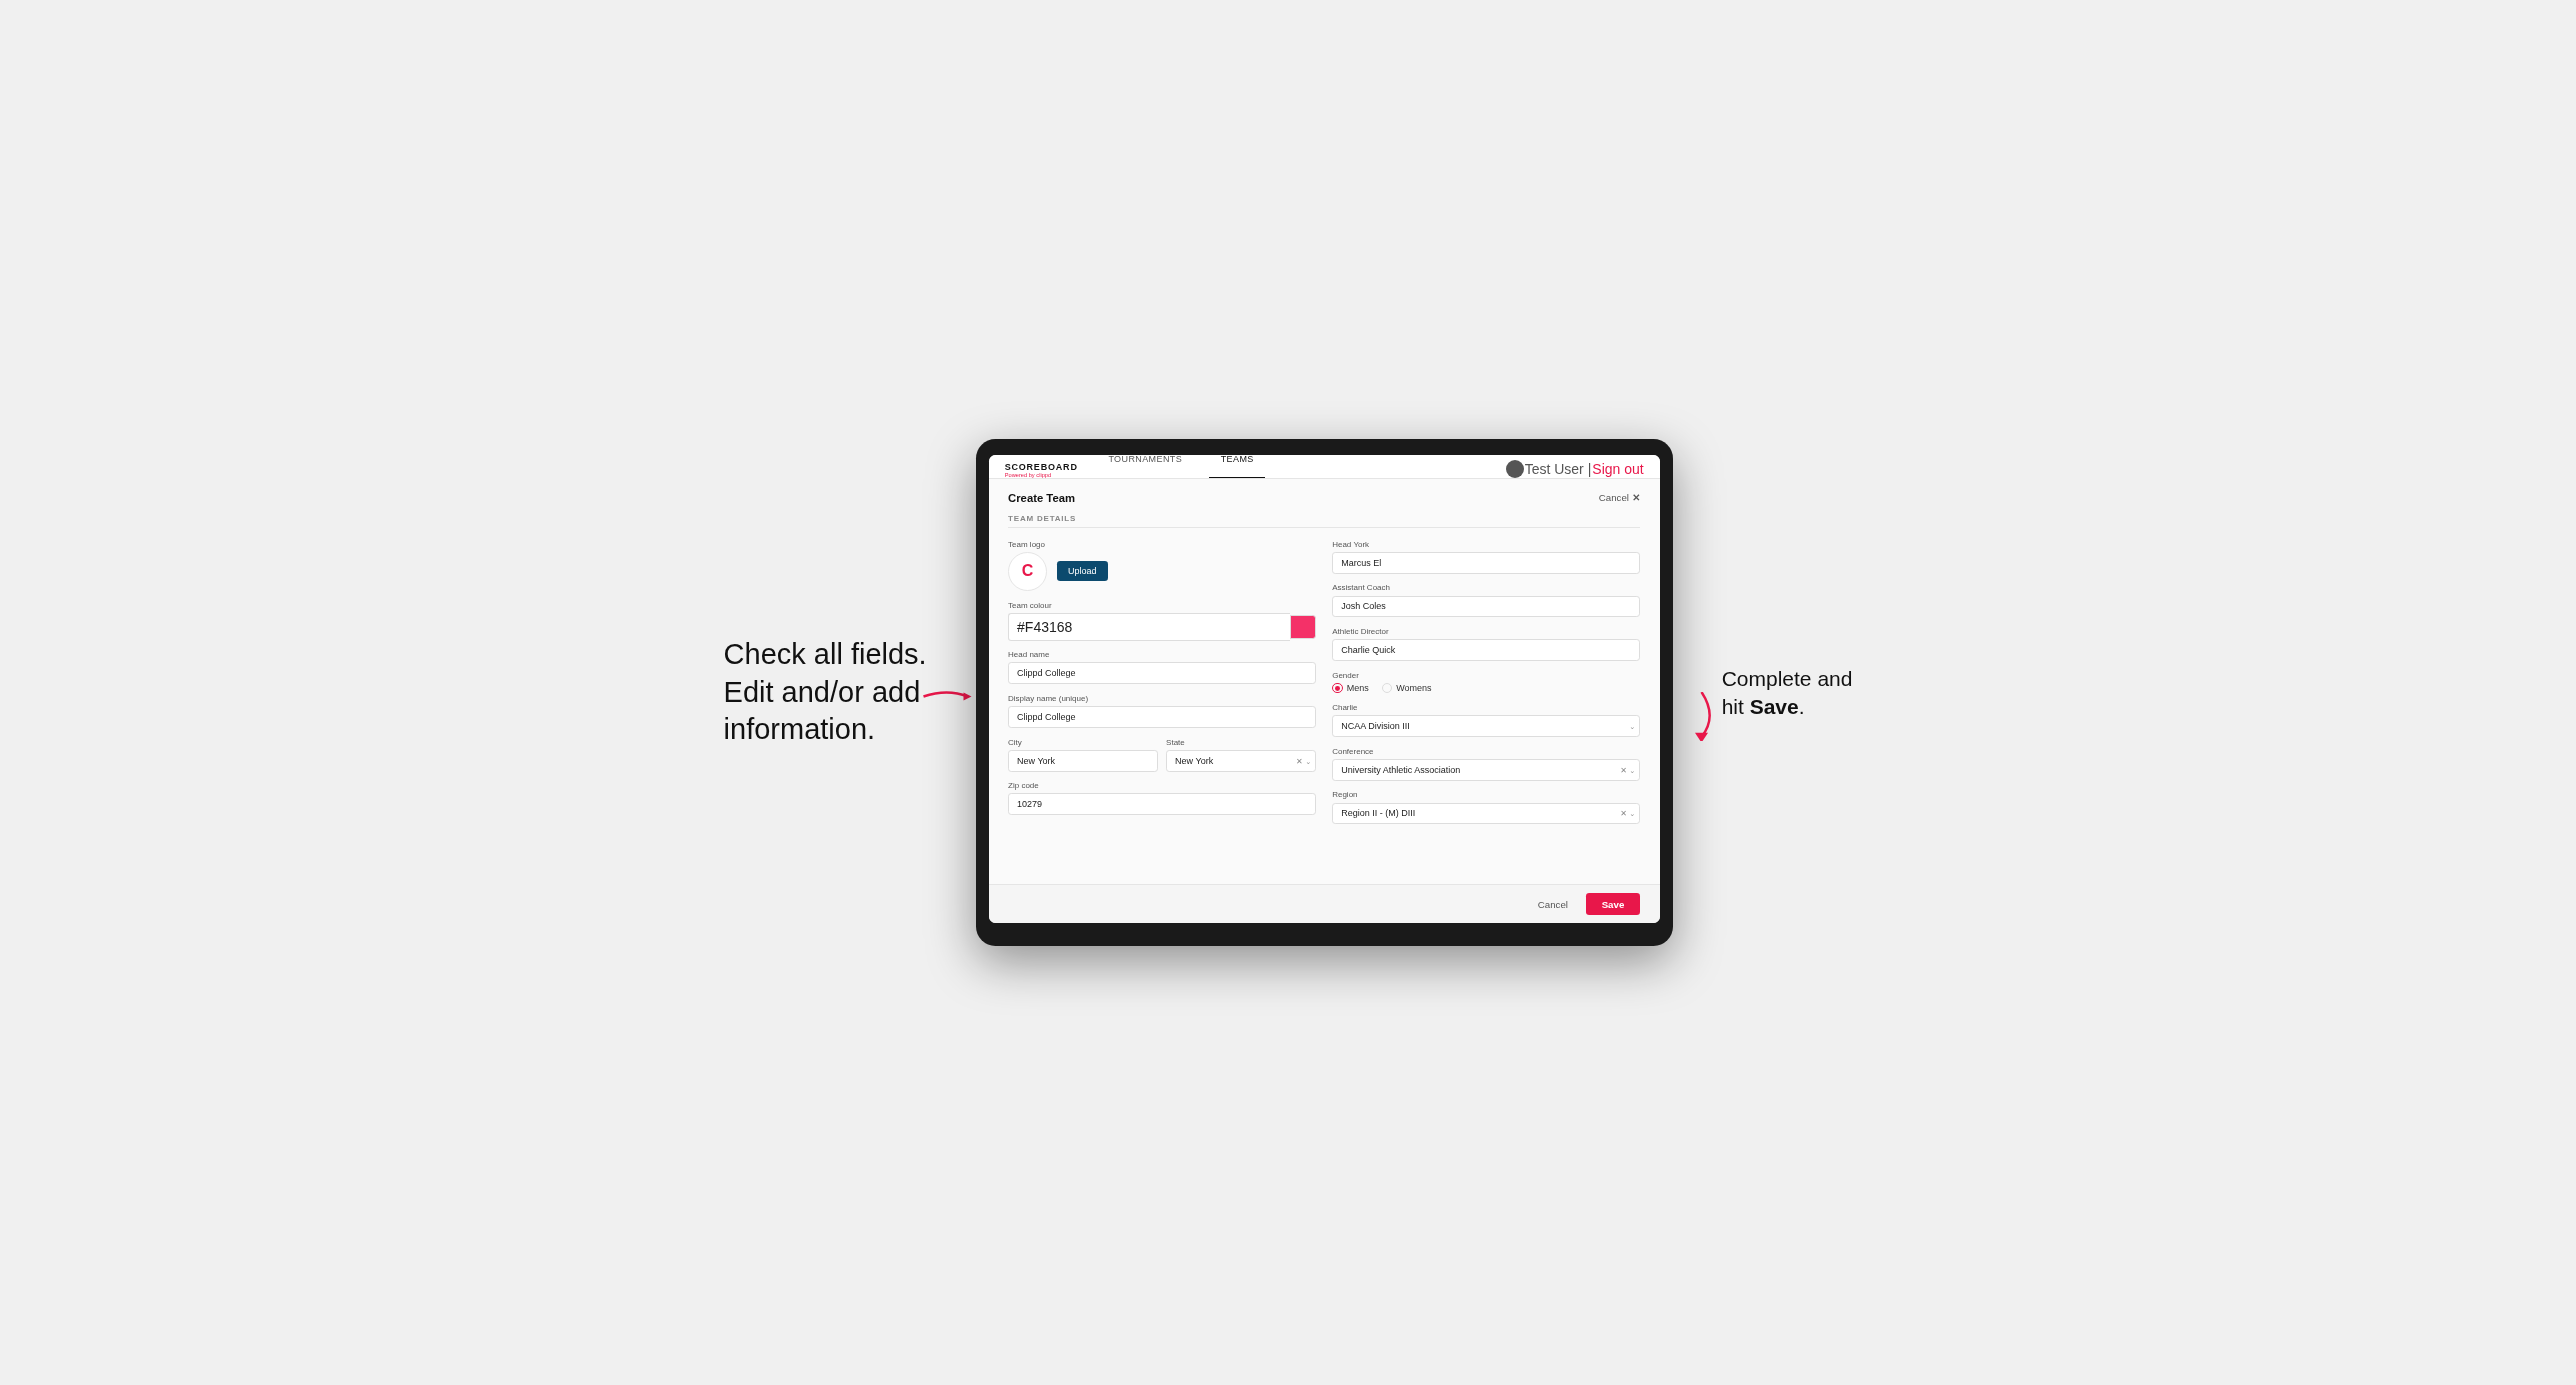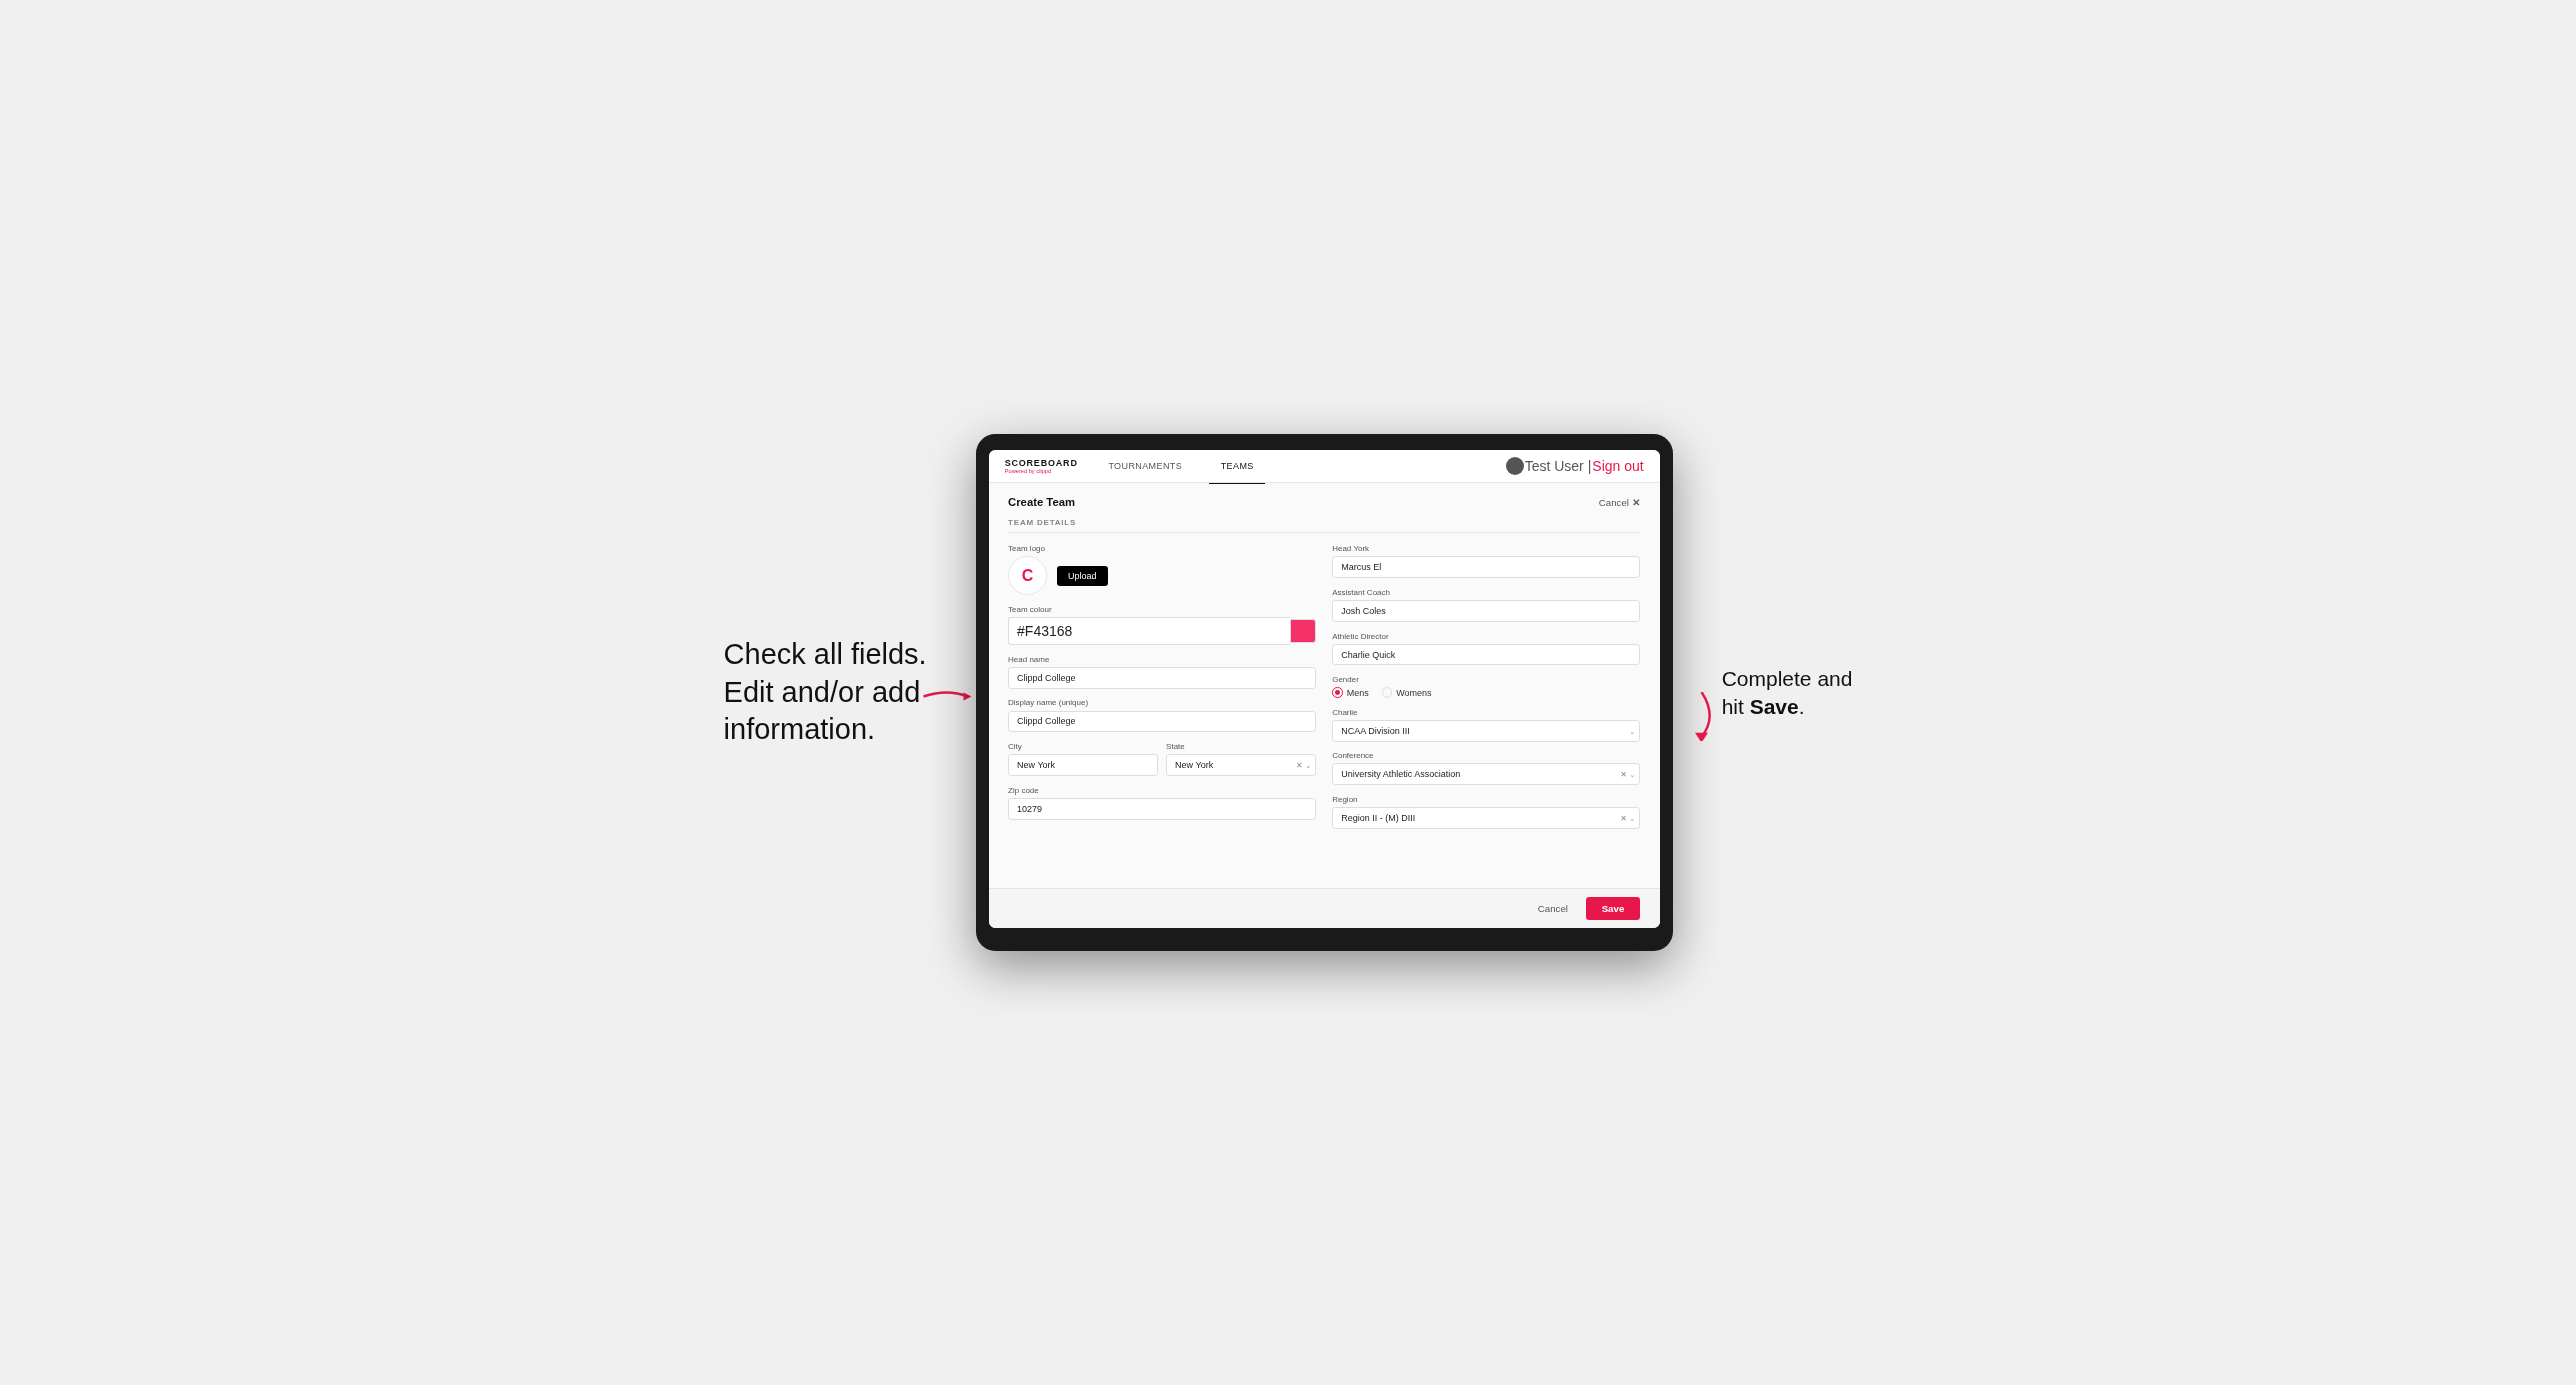--- a/index.html
+++ b/index.html
@@ -42,9 +42,9 @@
       background: #fff;
       border-bottom: 0.8px solid #e5e5e5;
       display: flex;
-      align-items: center;
+      align-items: flex-end;
       padding: 0 16px;
-      height: 33px;
+      height: 24px;
     }
     .nav-logo {
       display: flex;

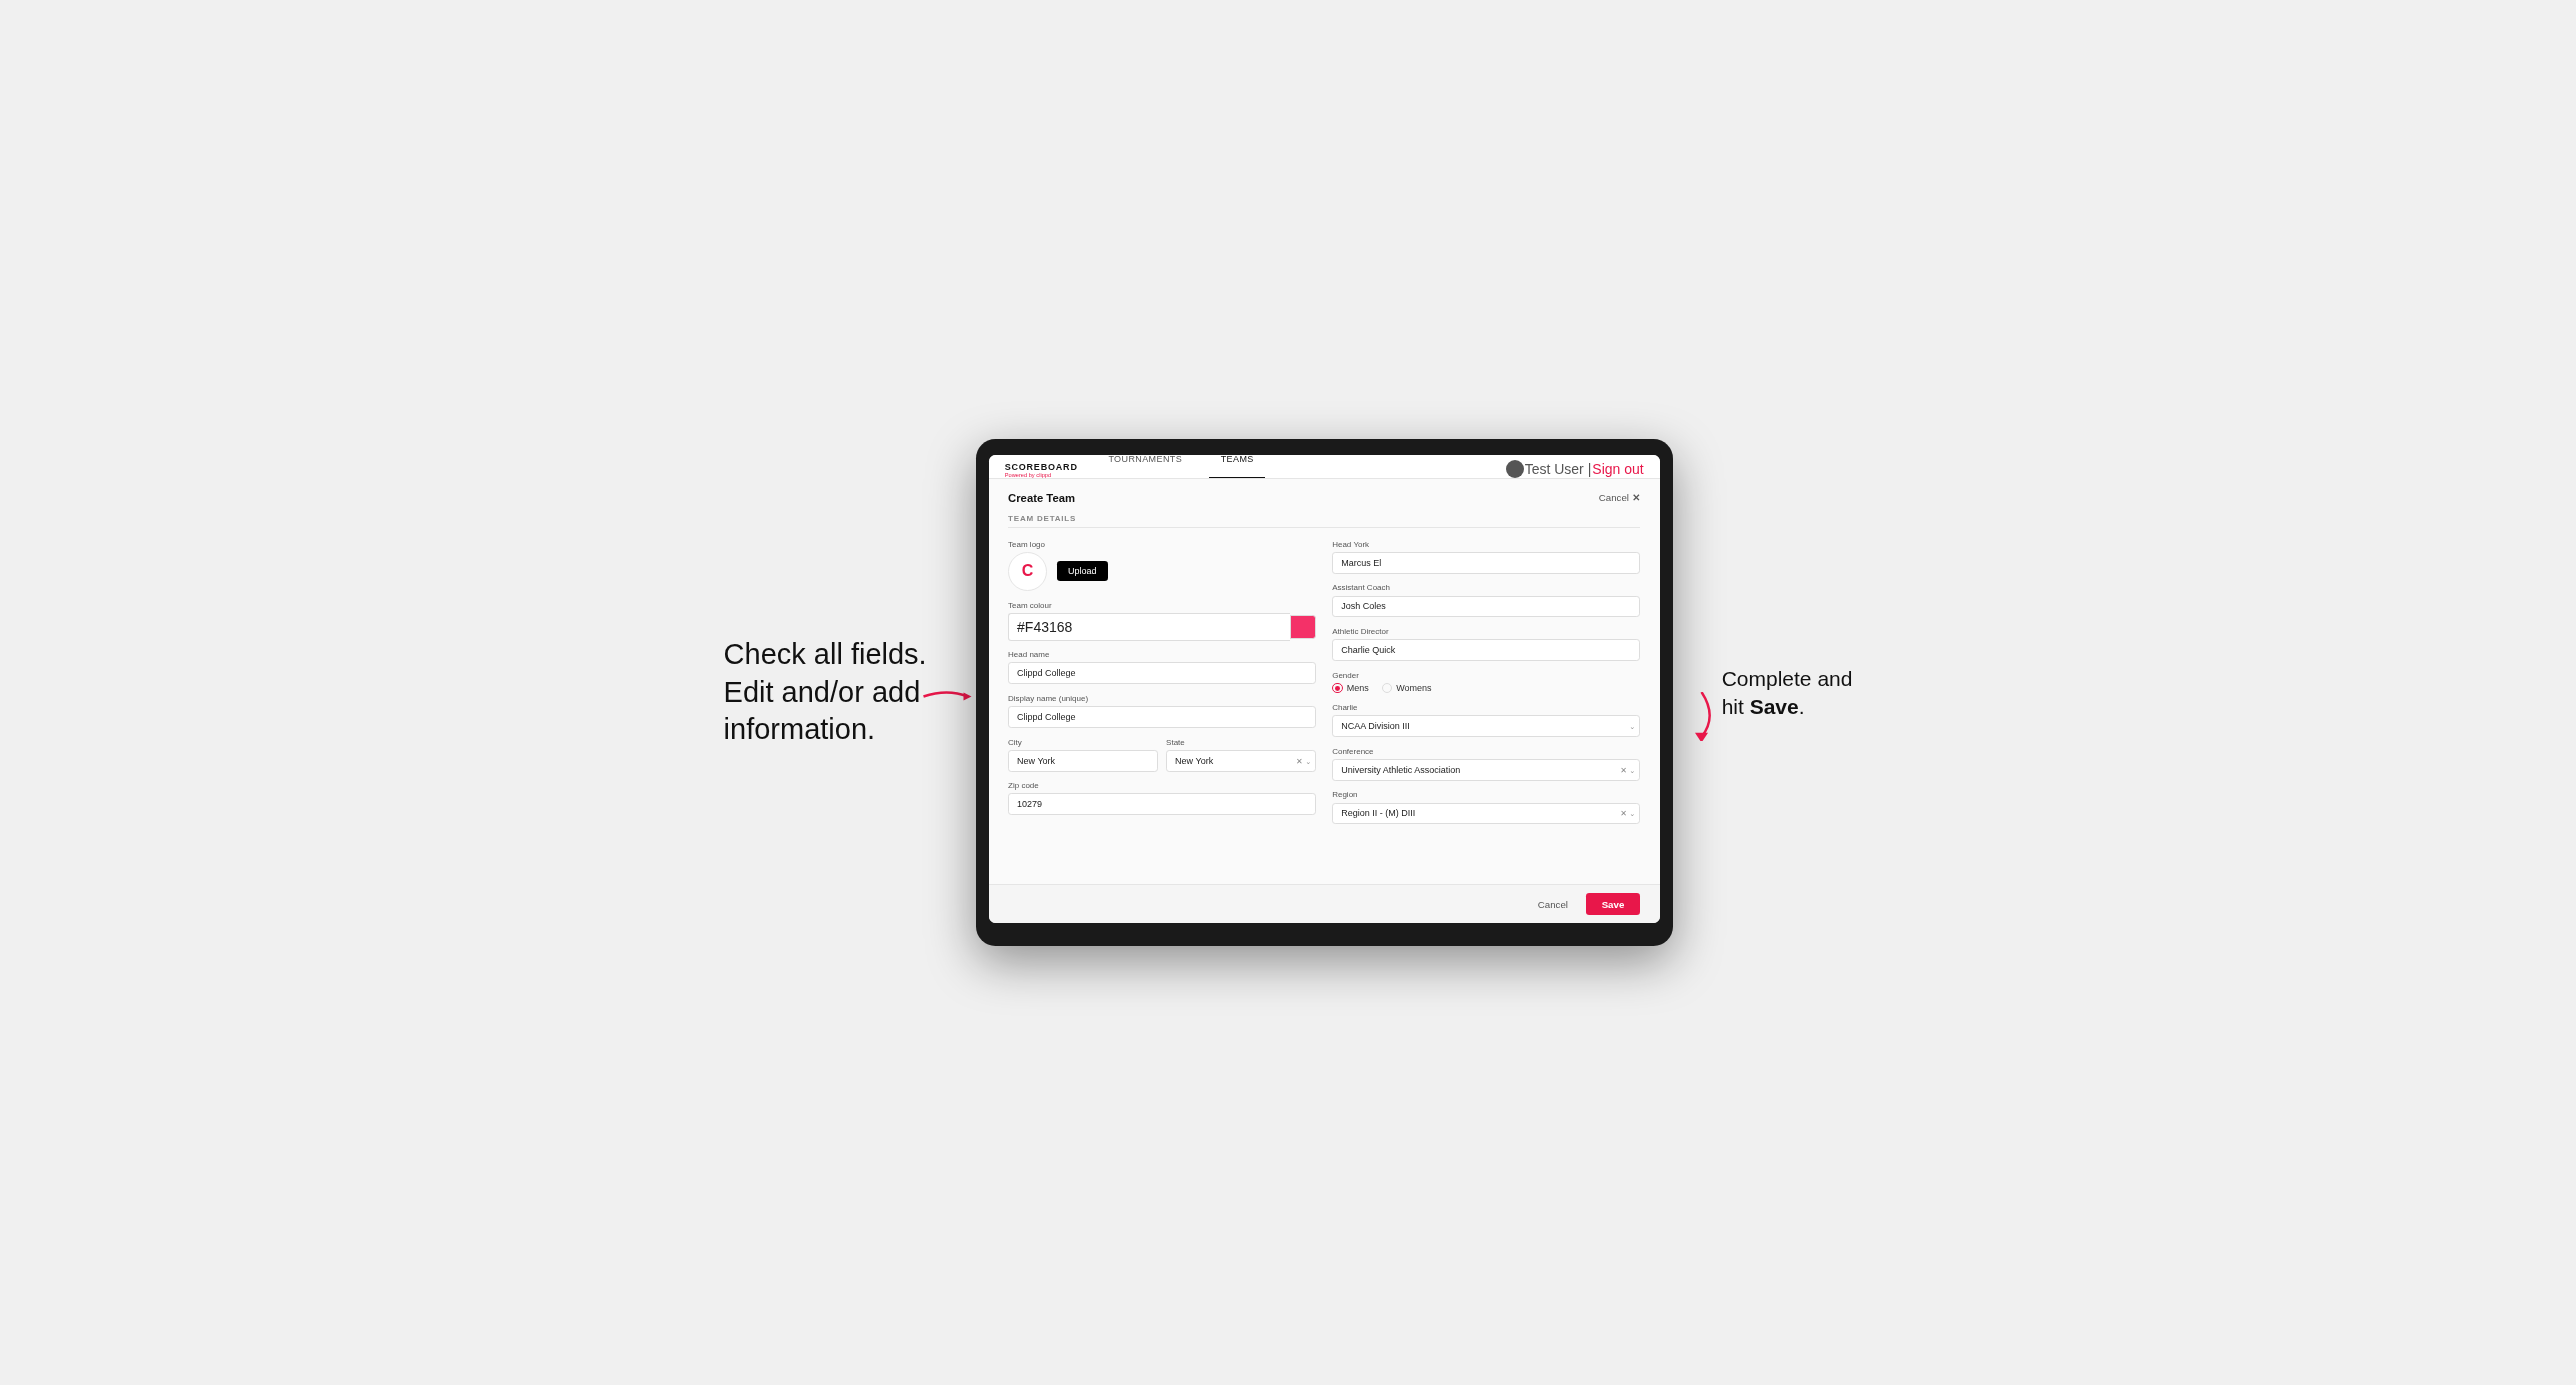--- a/index.html
+++ b/index.html
@@ -183,7 +183,7 @@
       color: #e8174a;
     }
     .upload-btn {
-      background: #000000;
+      background: #0c4a6e;
       color: #fff;
       border: none;
       border-radius: 3.2px;

